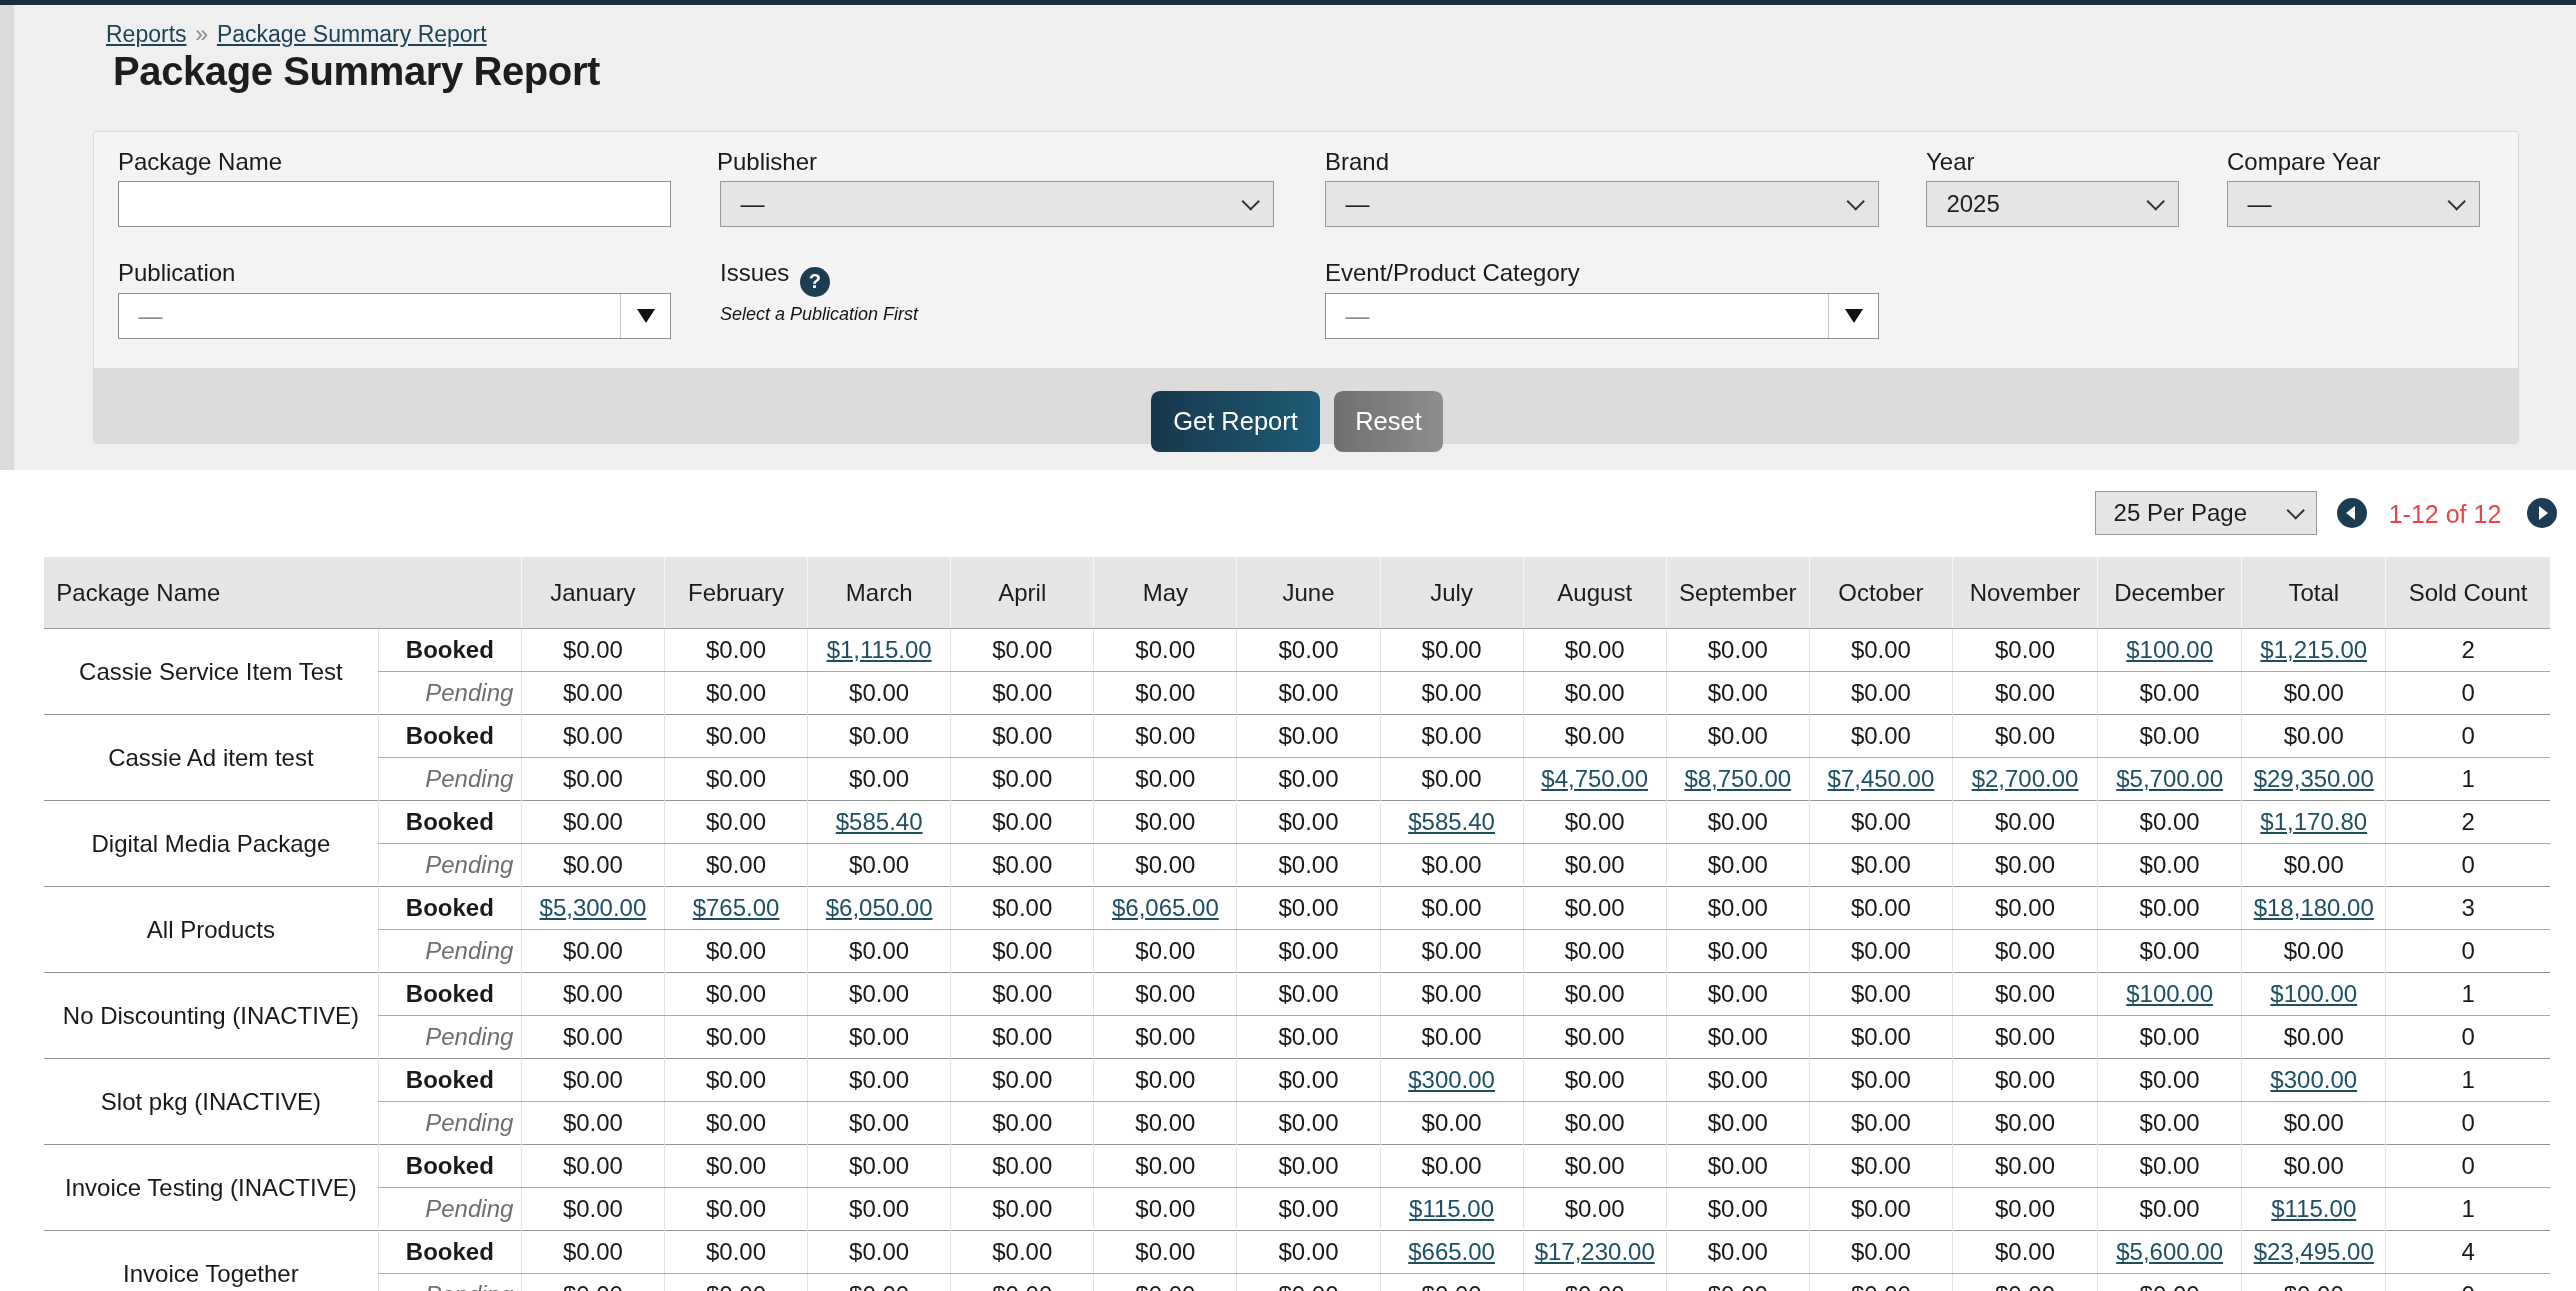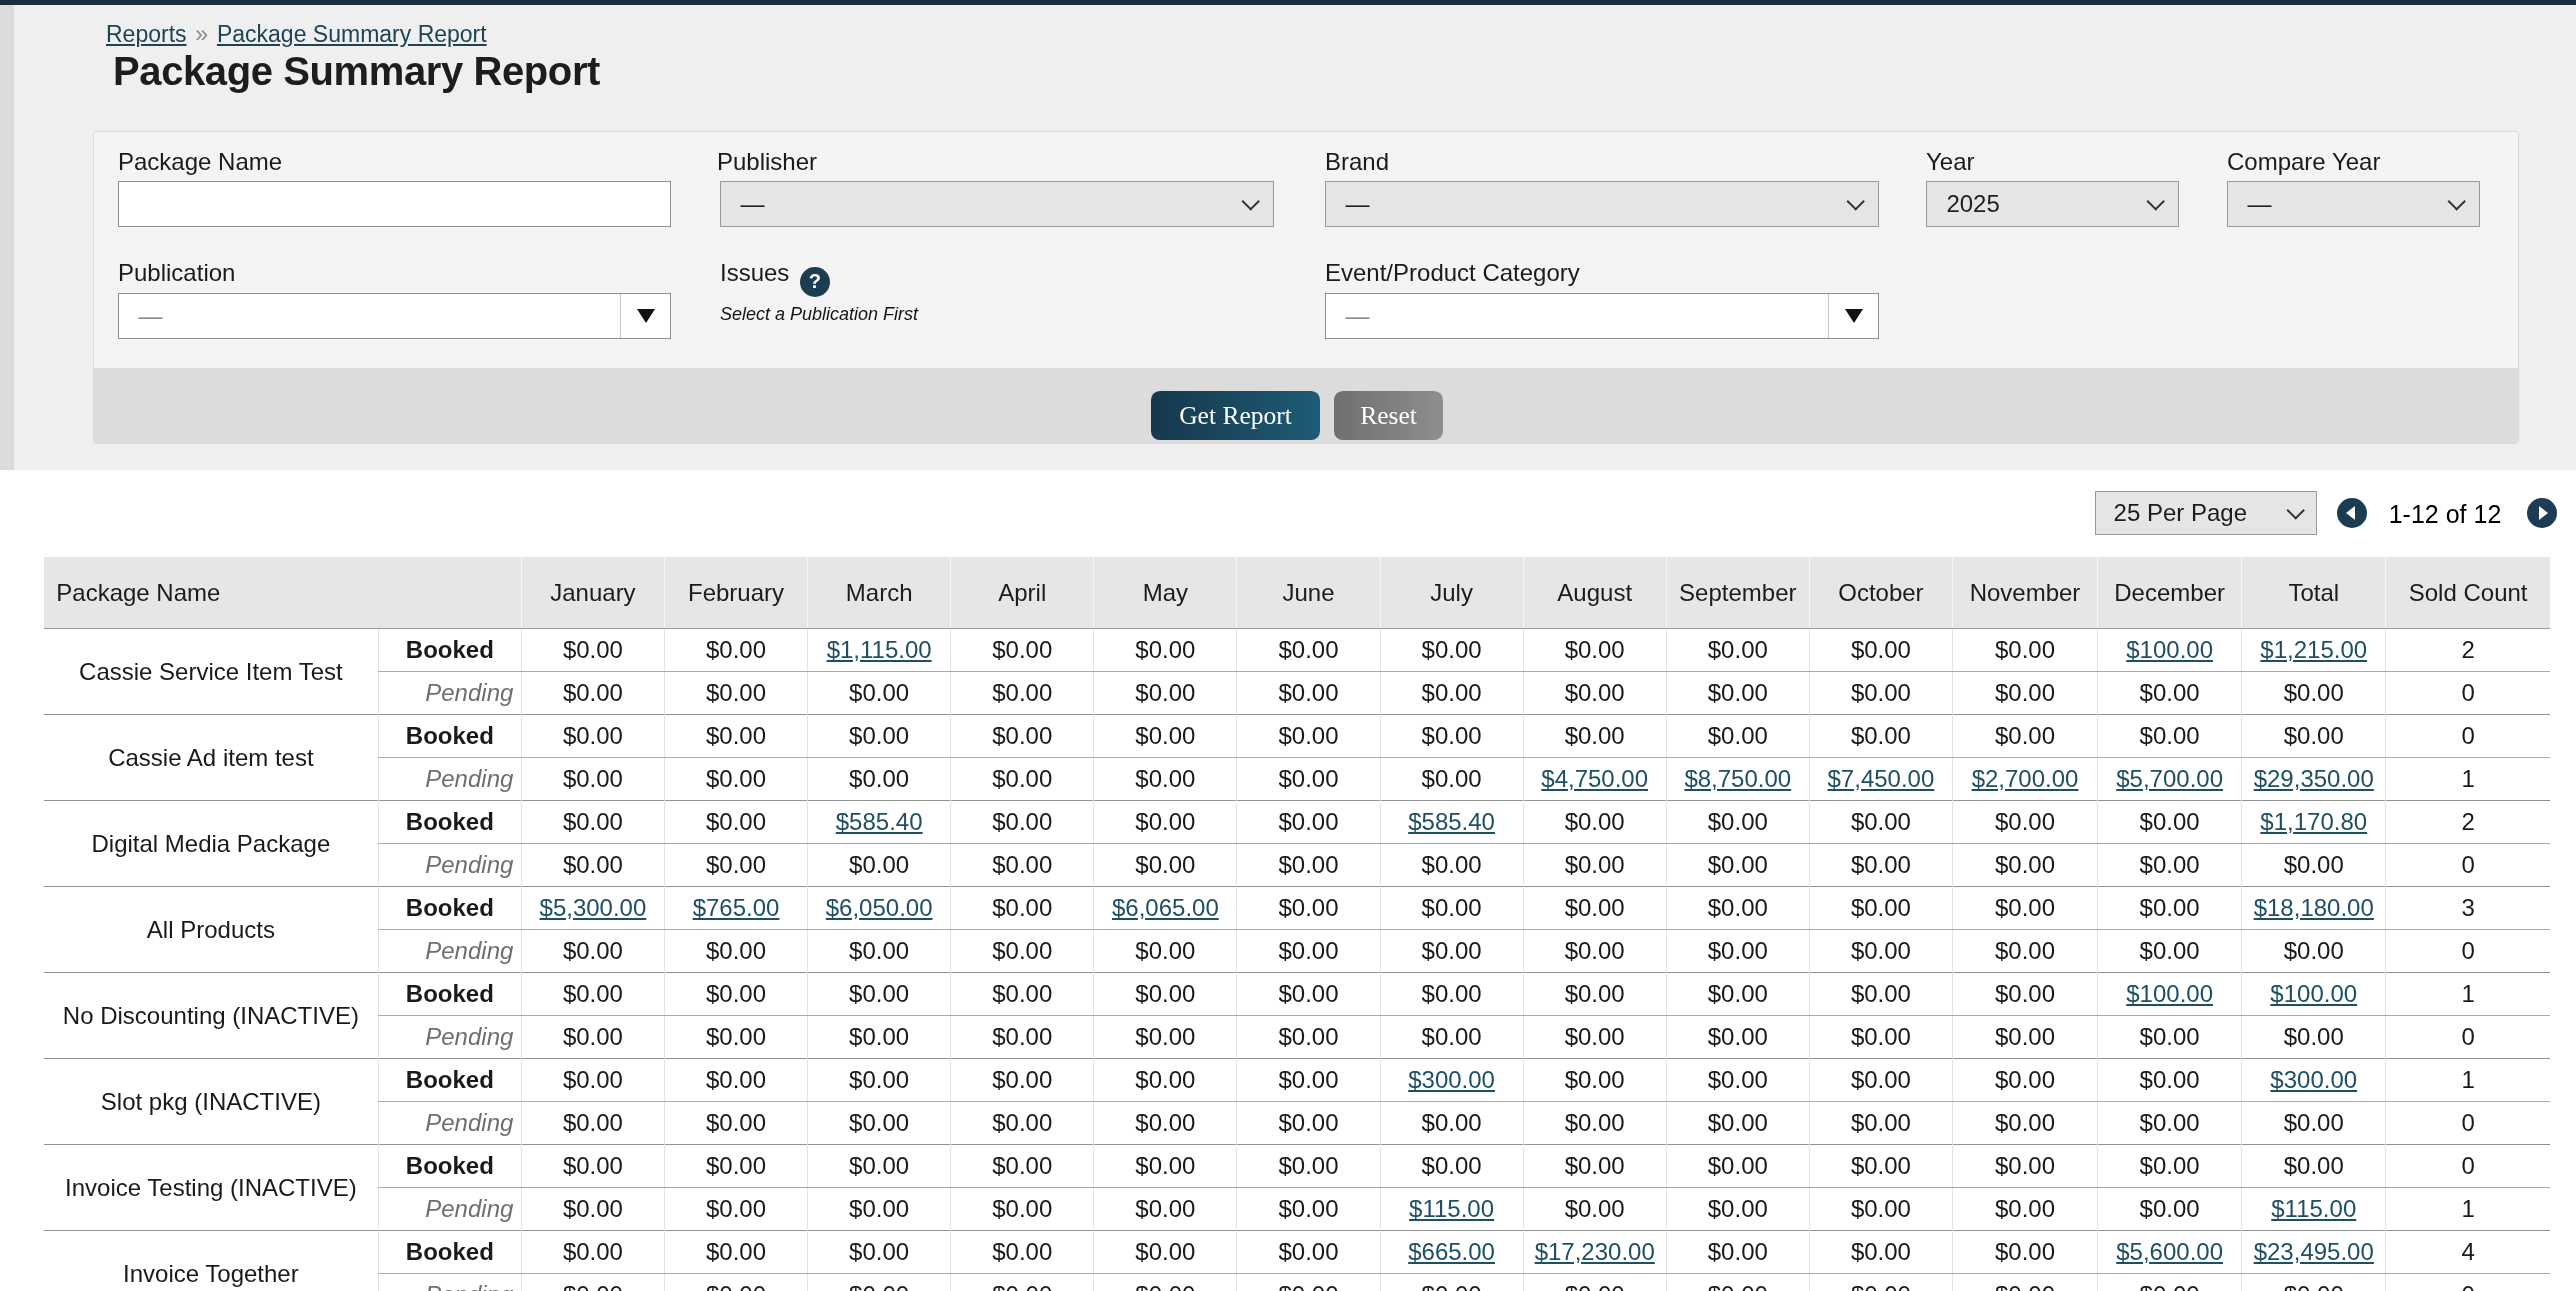--- a/index.html
+++ b/index.html
@@ -43,8 +43,8 @@
   .help-badge{display:inline-flex;width:30px;height:30px;border-radius:50%;background:#1c3d52;color:#fff;
               align-items:center;justify-content:center;font-size:20px;font-weight:bold;vertical-align:-7px;margin-left:10.6px;}
   .hint{position:absolute;font-style:italic;font-size:18px;color:#141414;}
-  .btn{position:absolute;height:49px;border:none;border-radius:8.8px;color:#ffffff;font-size:25.5px;
-       font-family:Liberation Serif, serif;cursor:pointer;}
+  .btn{position:absolute;height:61px;border:none;border-radius:8.8px;color:#ffffff;font-size:25.5px;
+       font-family:Liberation Sans, sans-serif;cursor:pointer;}
   .btn-primary{background:linear-gradient(90deg,#16384c,#1e5b76);}
   .btn-gray{background:linear-gradient(90deg,#6f6f6f,#8e8e8e);}
 

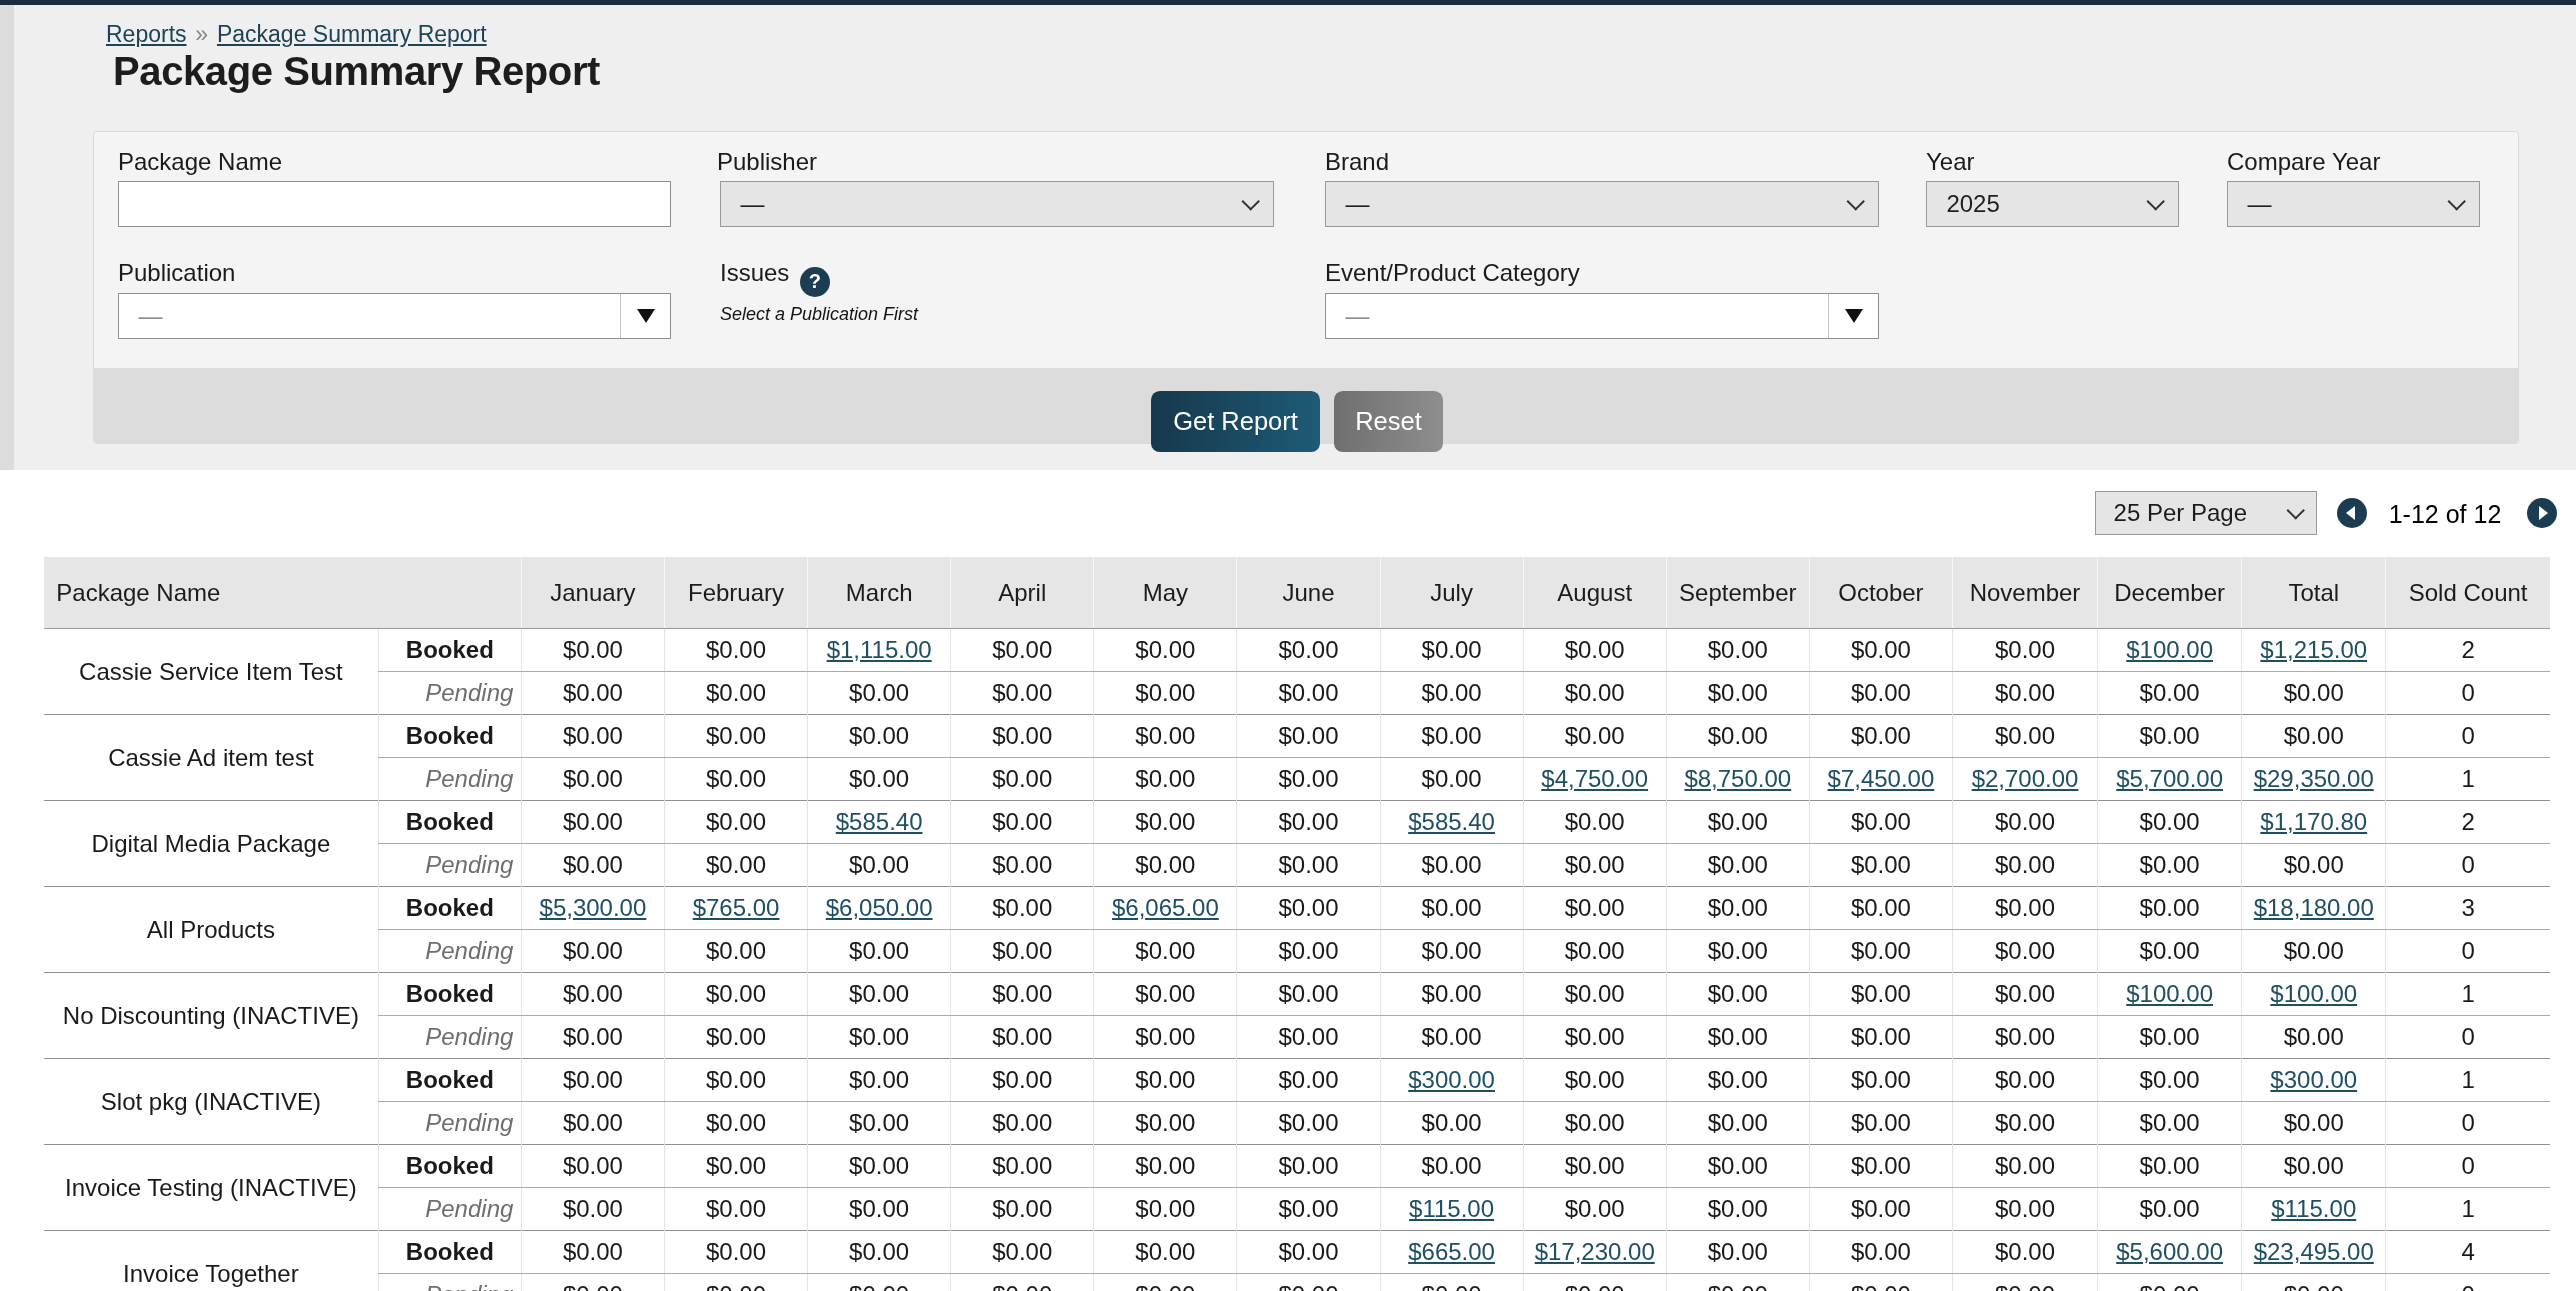--- a/index.html
+++ b/index.html
@@ -57,7 +57,7 @@
   .pg-prev{left:2337px;} .pg-next{left:2527px;}
   .tri-left{width:0;height:0;border-top:7px solid transparent;border-bottom:7px solid transparent;border-right:9.7px solid #fff;margin-right:2.6px;}
   .tri-right{width:0;height:0;border-top:7px solid transparent;border-bottom:7px solid transparent;border-left:9.7px solid #fff;margin-left:2.6px;}
-  .pg-range{position:absolute;left:2386px;top:500px;width:118px;text-align:center;font-size:25px;color:#000000;}
+  .pg-range{position:absolute;left:2386px;top:500px;width:118px;text-align:center;font-size:25px;color:#ef4444;}
 
   
   table.report{position:absolute;left:44px;top:557px;border-collapse:collapse;table-layout:fixed;

